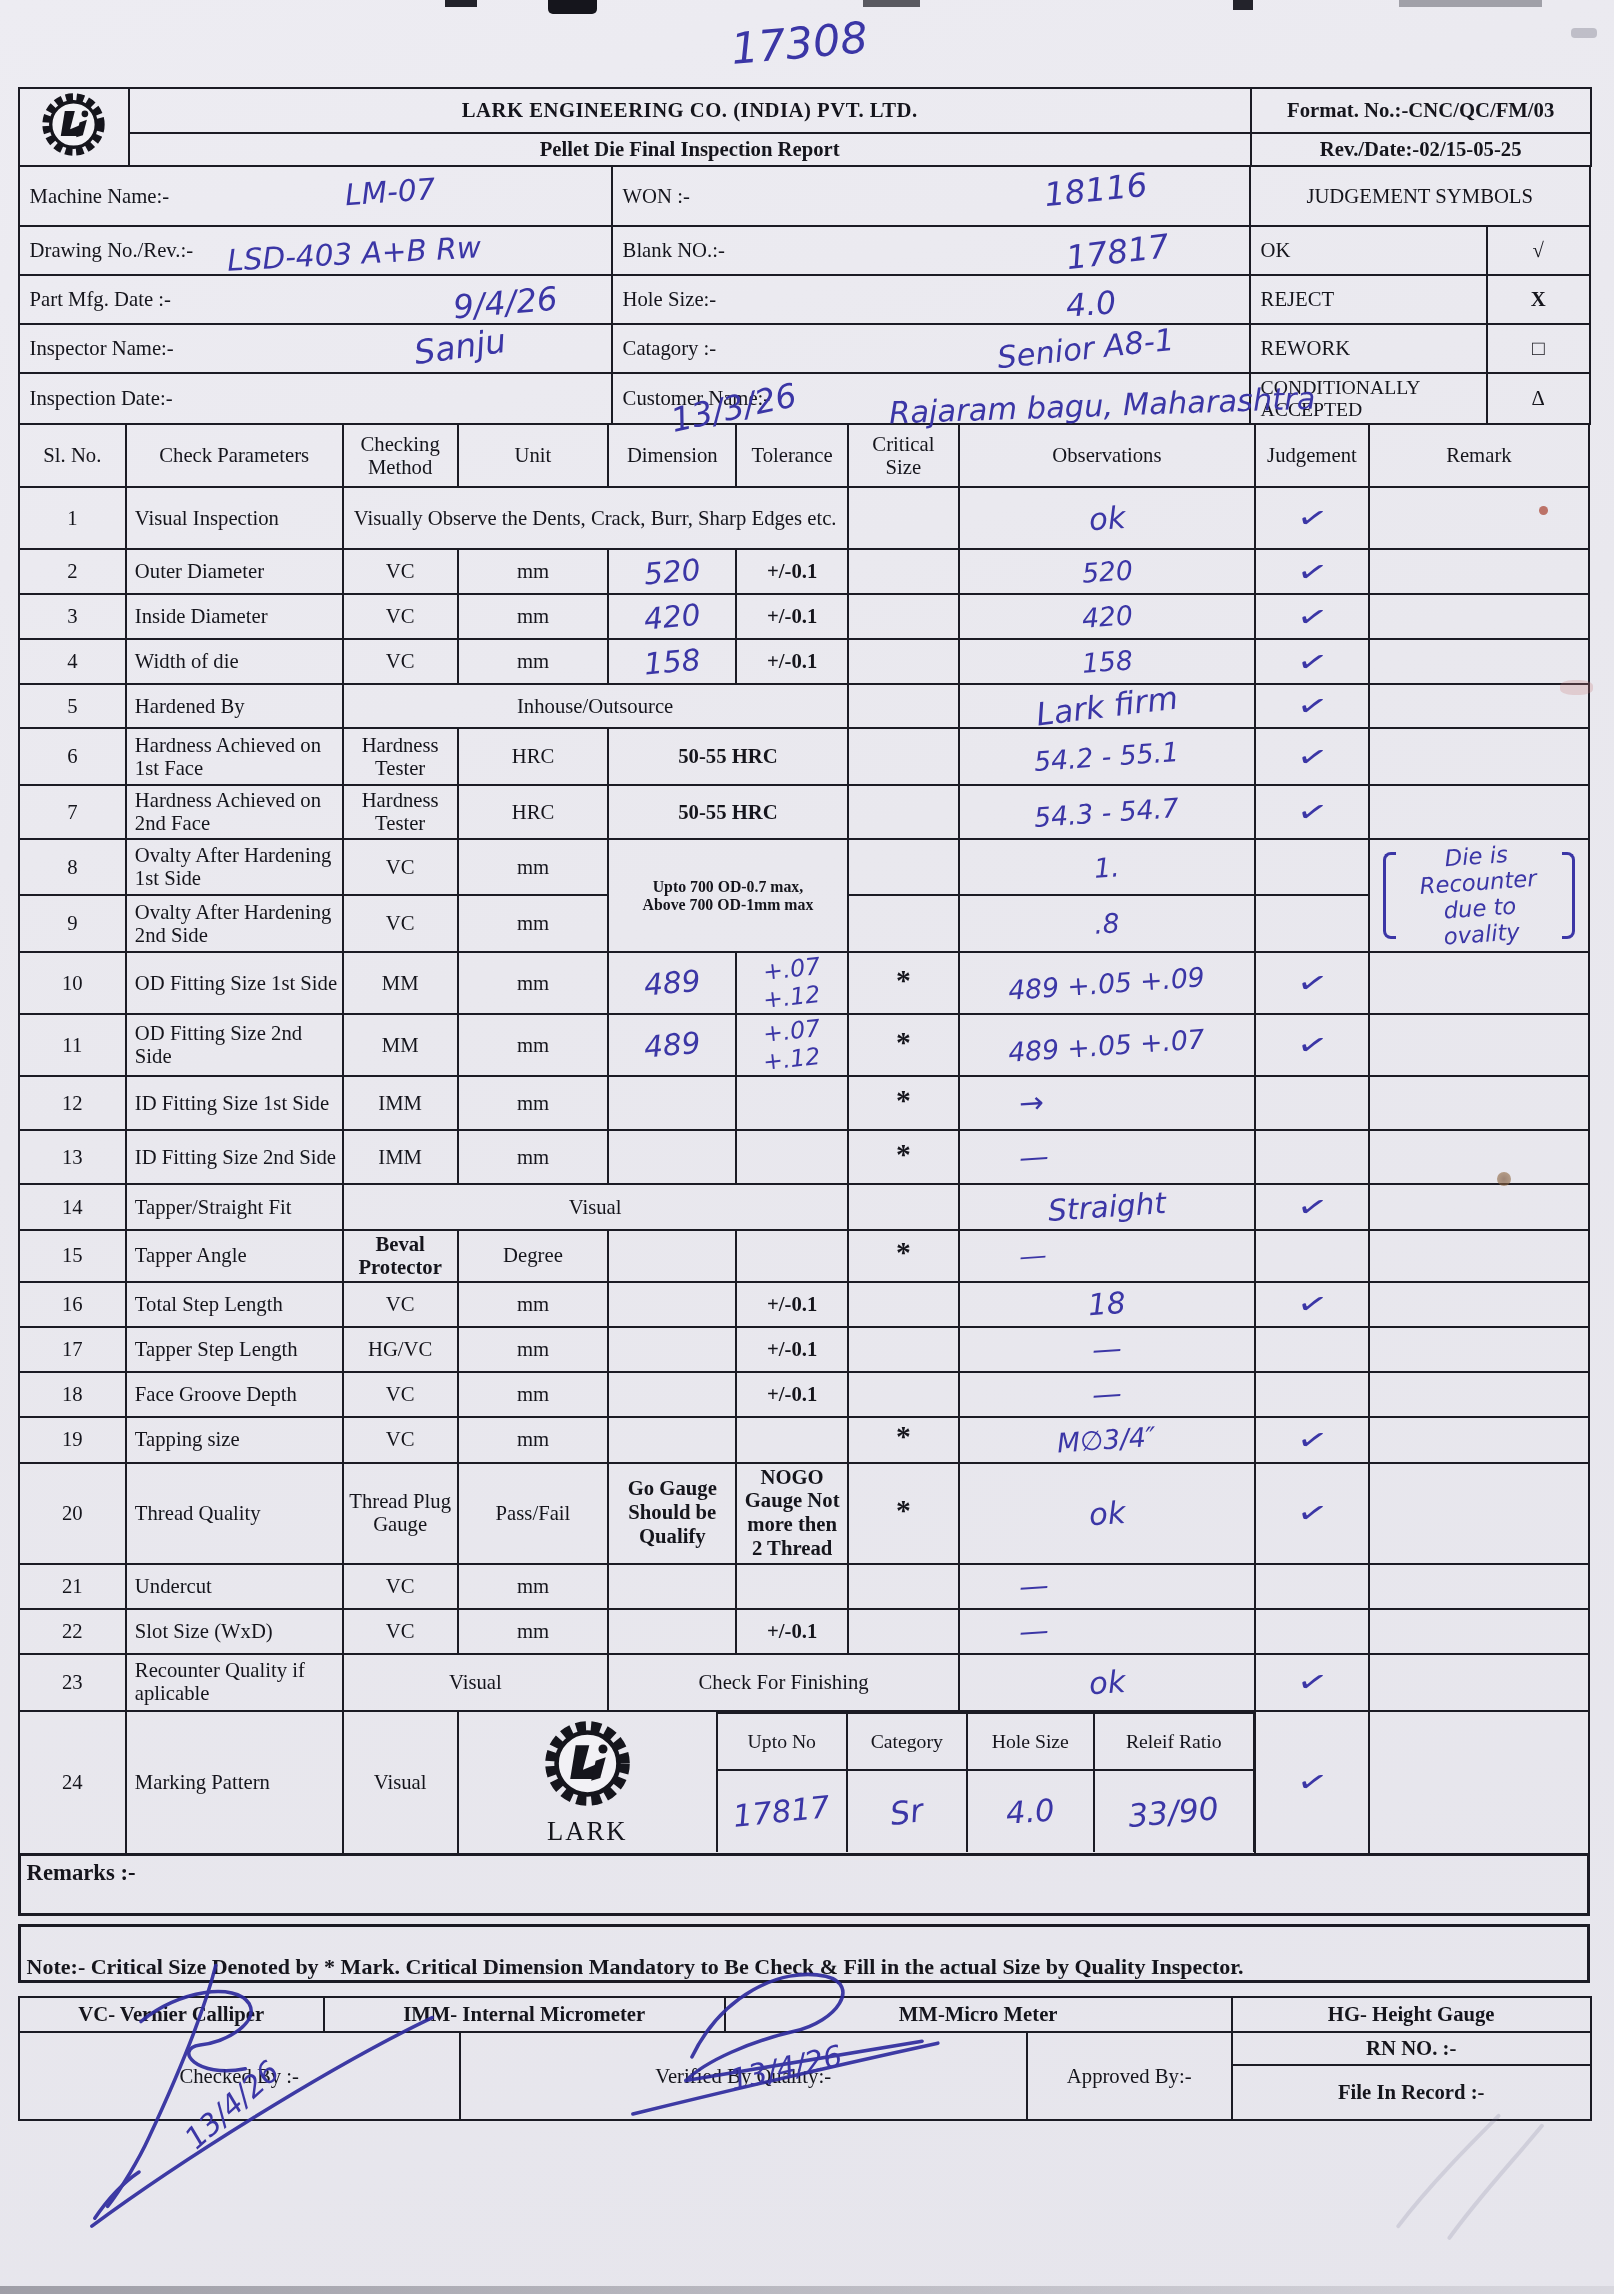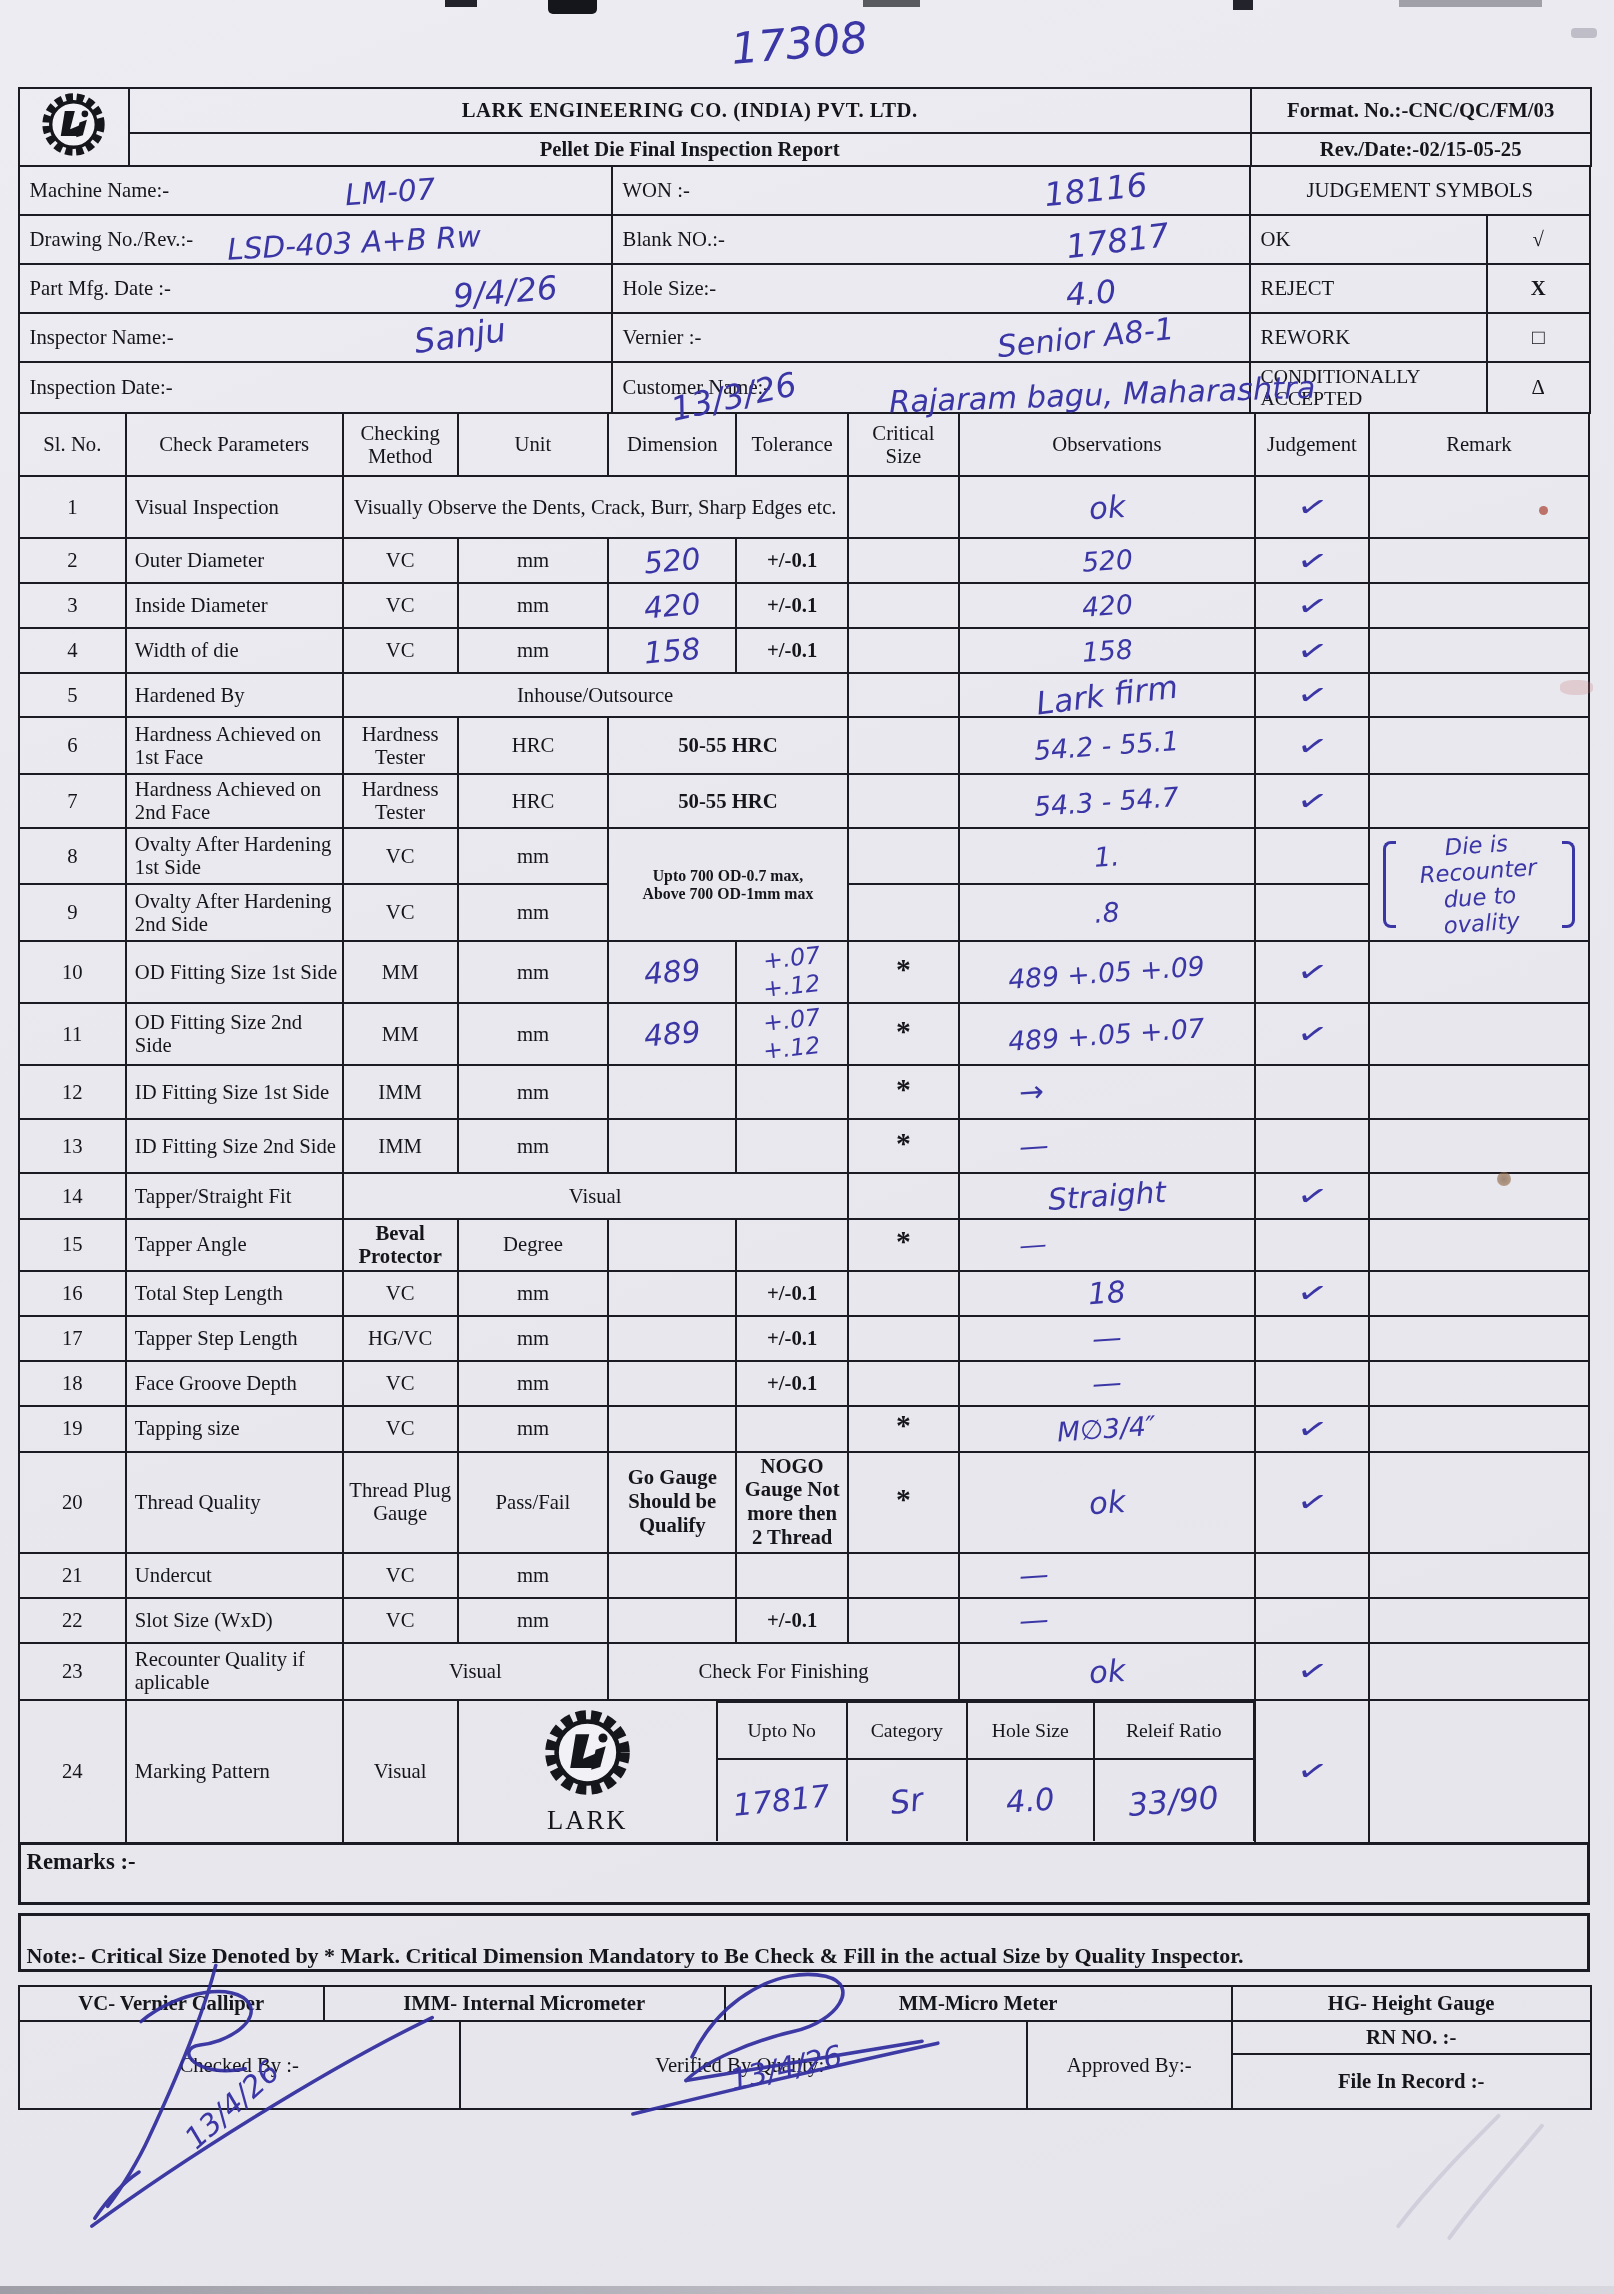--- a/index.html
+++ b/index.html
@@ -106,7 +106,7 @@
           <col style="width:103px">
         </colgroup>
       <tbody>
-          <tr style="height:49px">
+          <tr style="height:60px">
         <td class="il">
           <span class="lbl">Machine Name:-</span>
           <span class="hw iv" style="left:325px;top:7.9px;transform:rotate(-4deg)">LM-07</span>

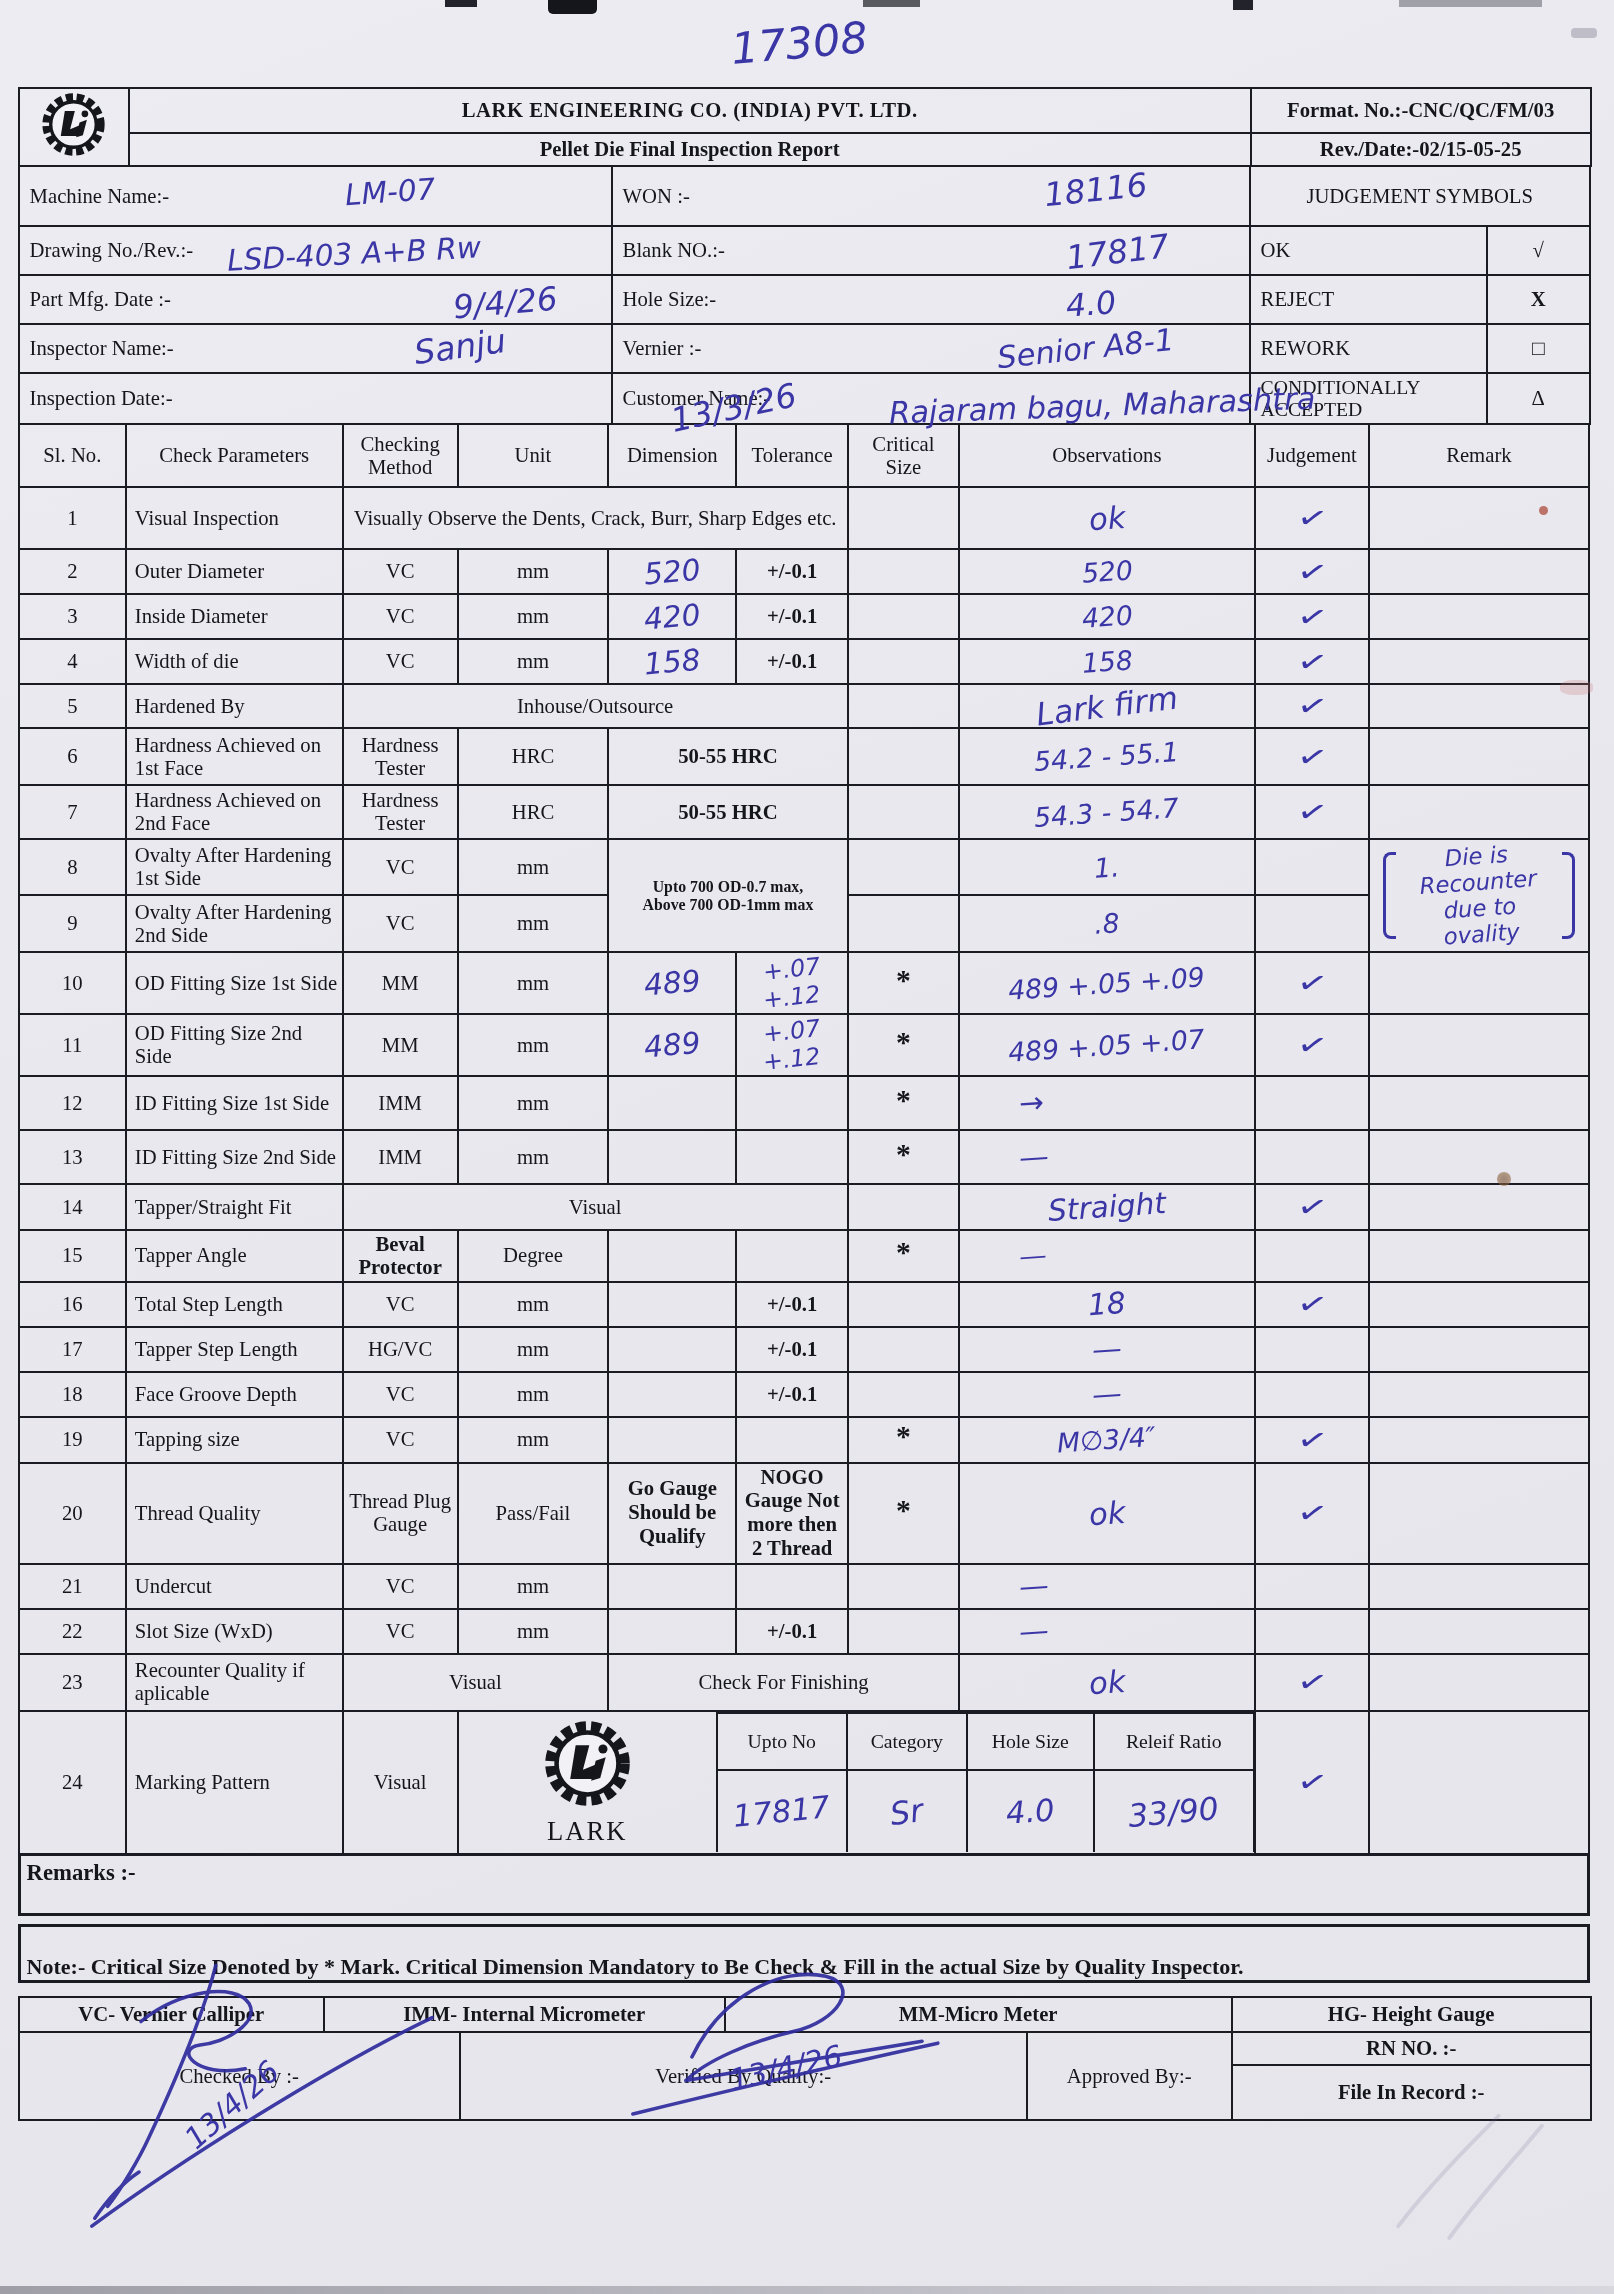--- a/index.html
+++ b/index.html
@@ -147,7 +147,7 @@
           <span class="hw iv" style="left:394px;top:2px;transform:rotate(-8deg);font-size:33px">Sanju</span>
         </td>
         <td class="il">
-          <span class="lbl">Vernier :-</span>
+          <span class="lbl">Catagory :-</span>
           <span class="hw iv" style="left:384px;top:5.9px;transform:rotate(-6deg);font-size:30.5px">Senior A8-1</span>
         </td>
         <td class="il"><span>REWORK</span></td>

